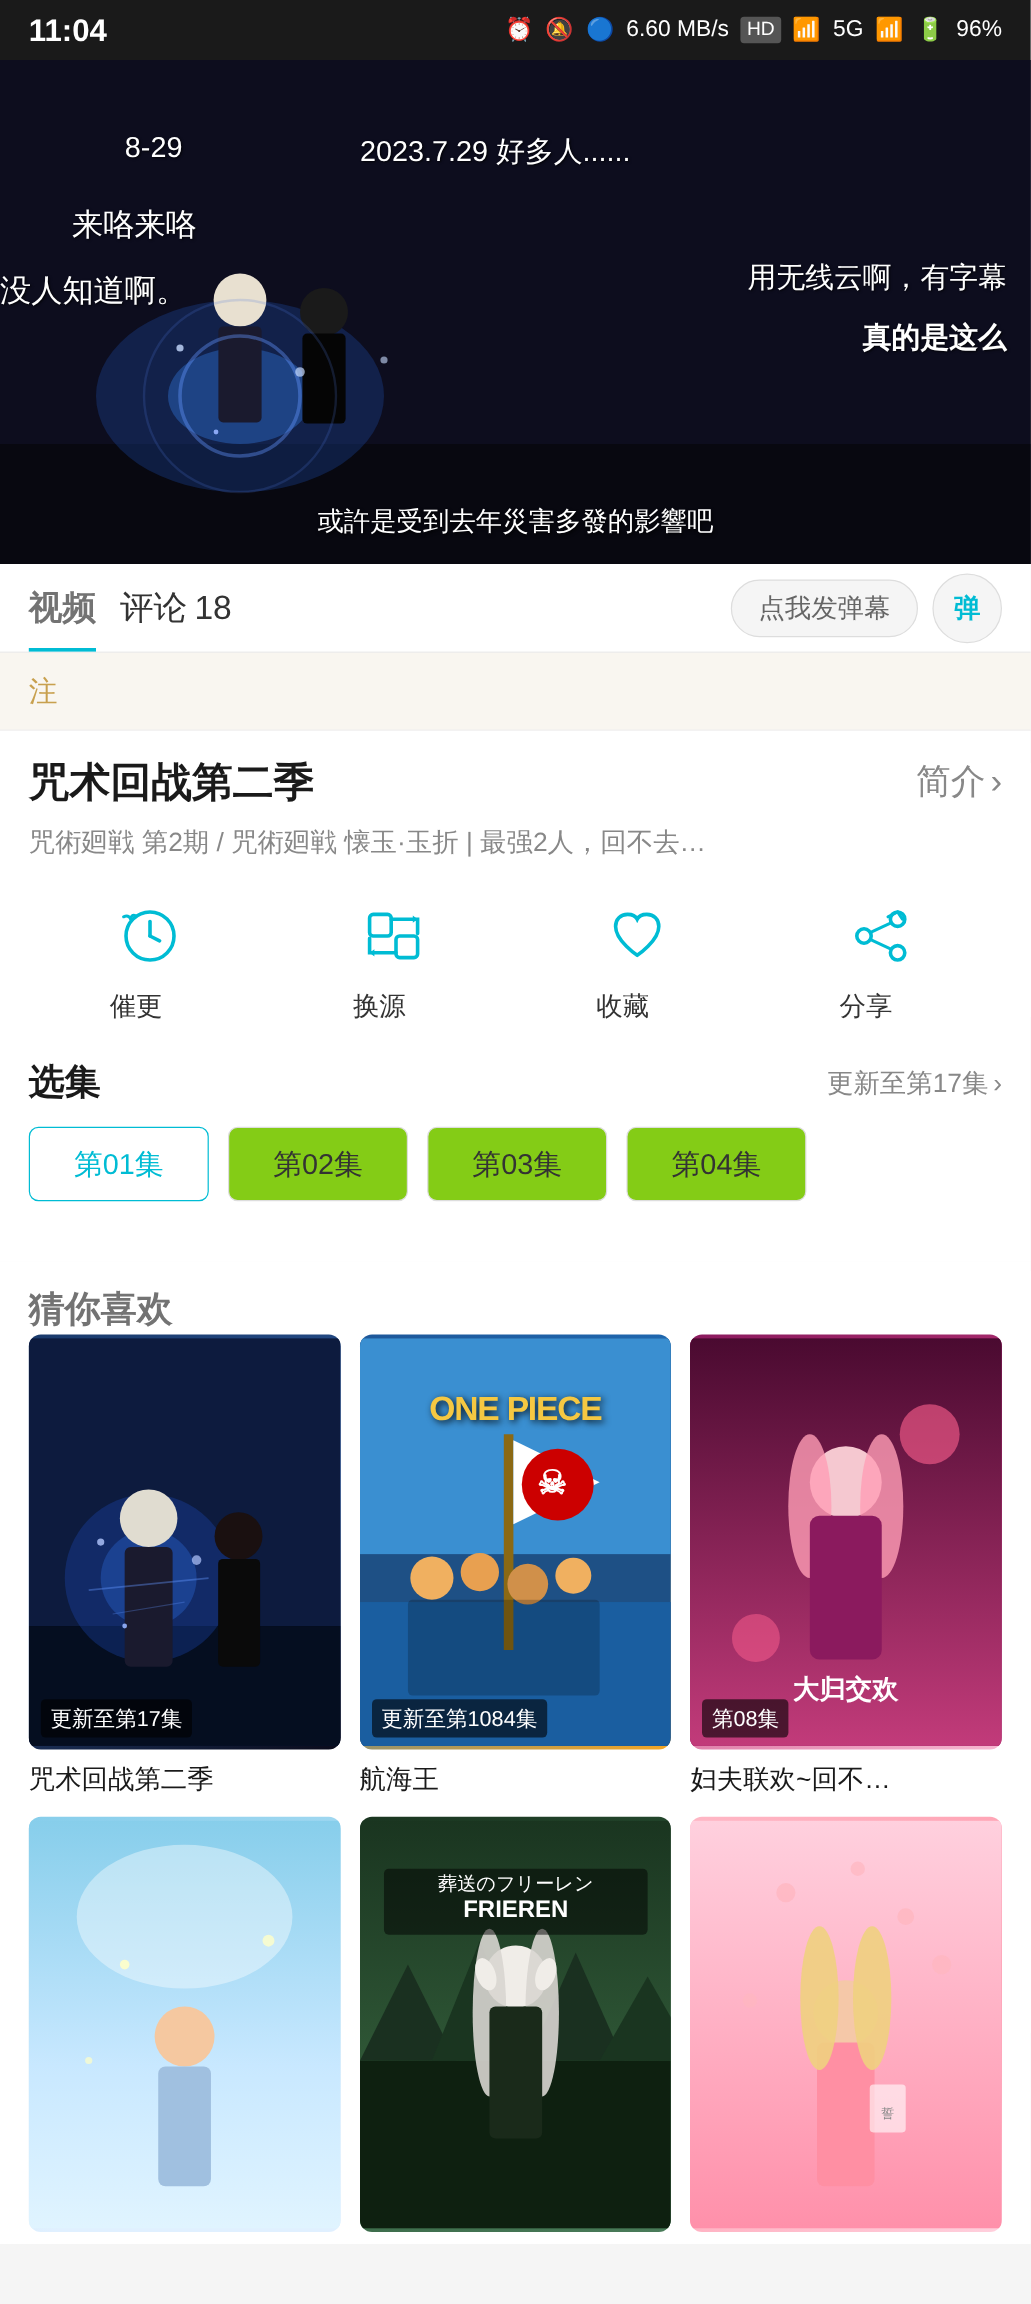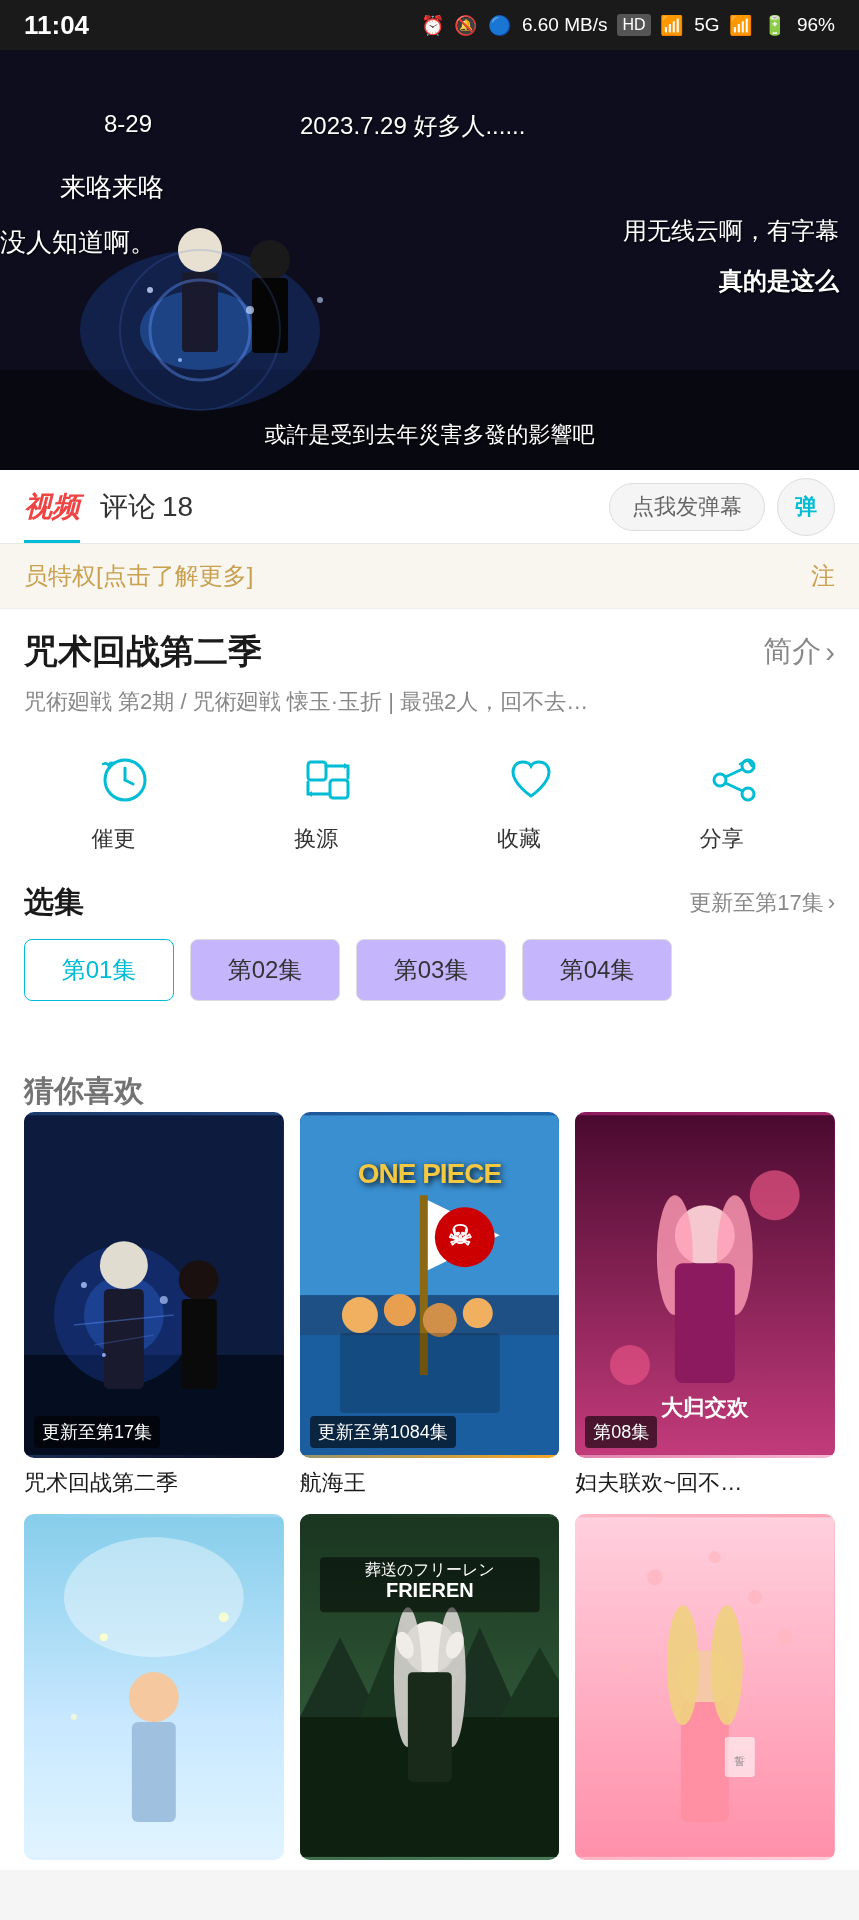--- a/index.html
+++ b/index.html
@@ -90,9 +90,8 @@
       position: relative;
     }
     .tab-item.active {
-      color: #ef4444;
+      color: #737373;
       font-weight: 600;
-      font-style: italic;
     }
     .tab-item.active::after {
       content: '';

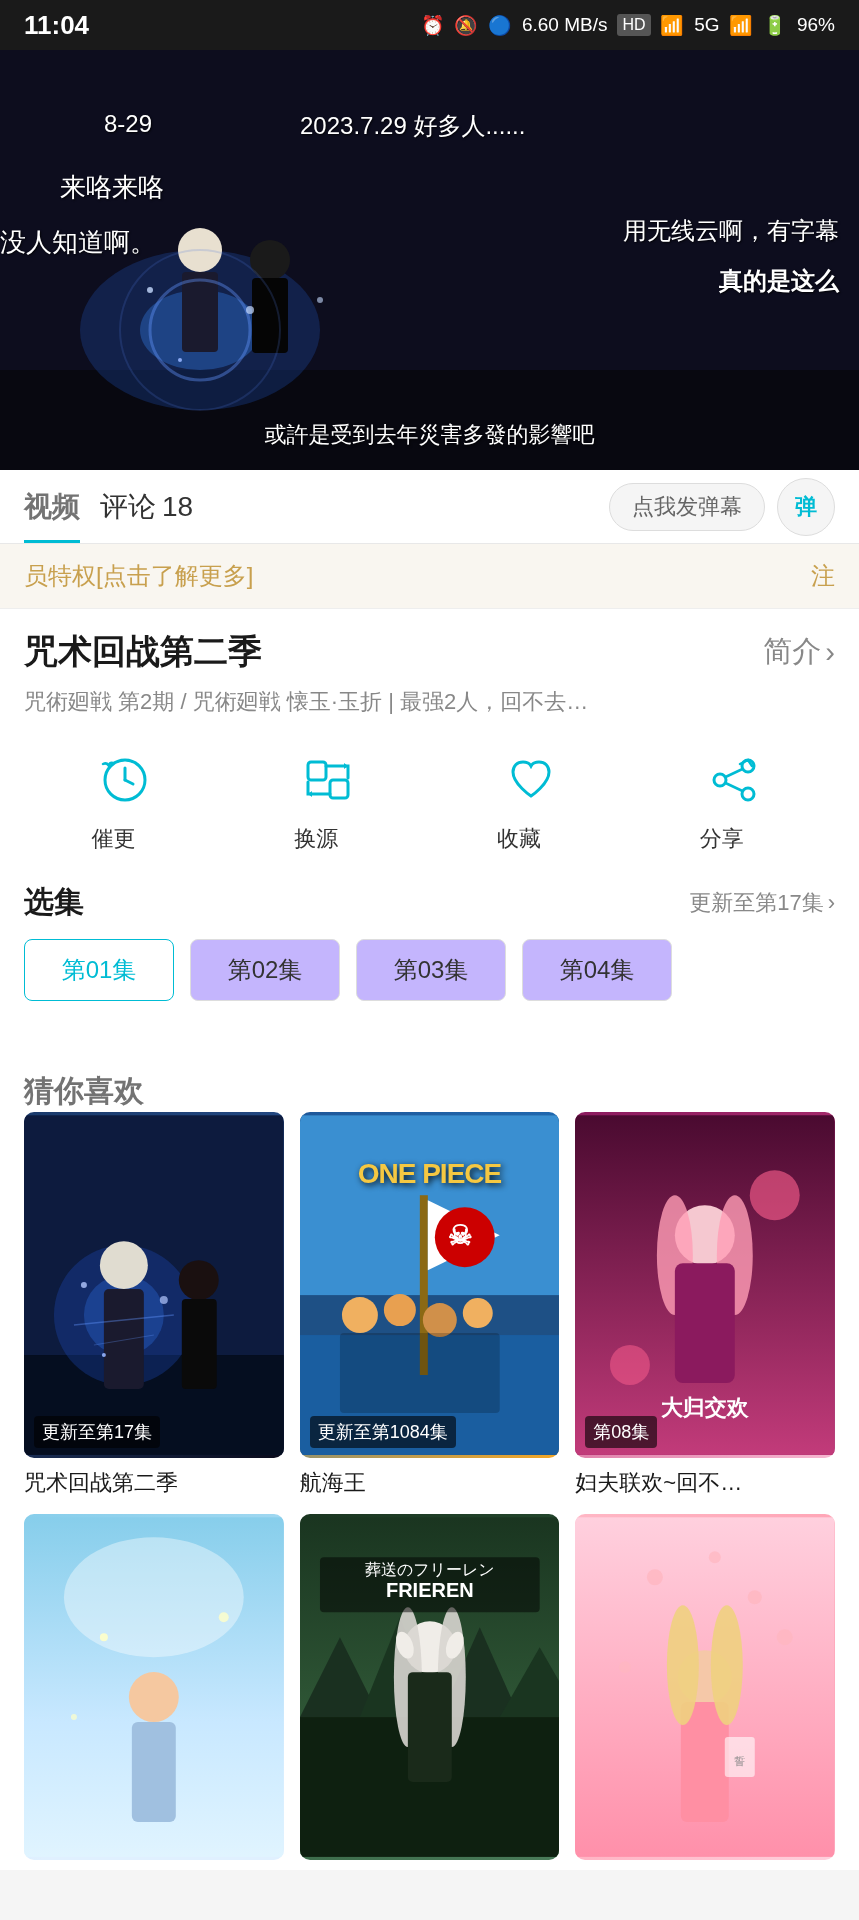--- a/index.html
+++ b/index.html
@@ -398,7 +398,6 @@
 </div>
 
 <div class="member-banner">
-  <span>员特权[点击了解更多]</span>
   <span>注</span>
 </div>
 

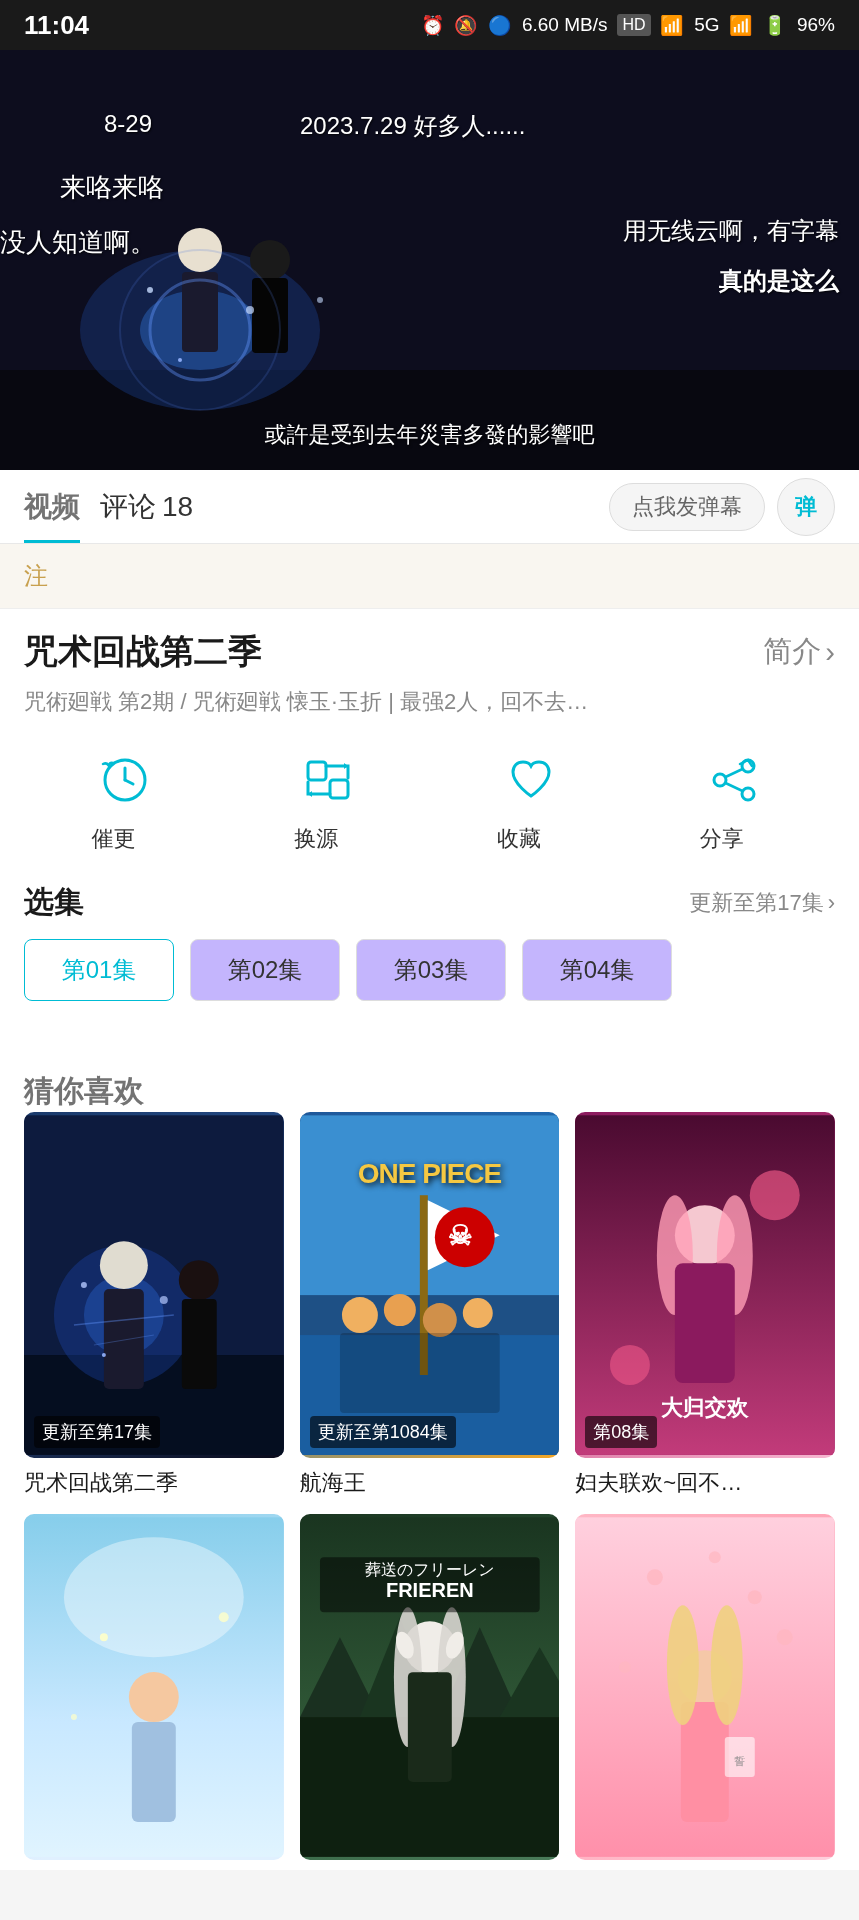--- a/index.html
+++ b/index.html
@@ -237,7 +237,7 @@
       padding: 14px 28px;
       font-size: 24px;
       color: #333;
-      background: #c4b5fd;
+      background: #84cc16;
       cursor: pointer;
       min-width: 150px;
       text-align: center;

